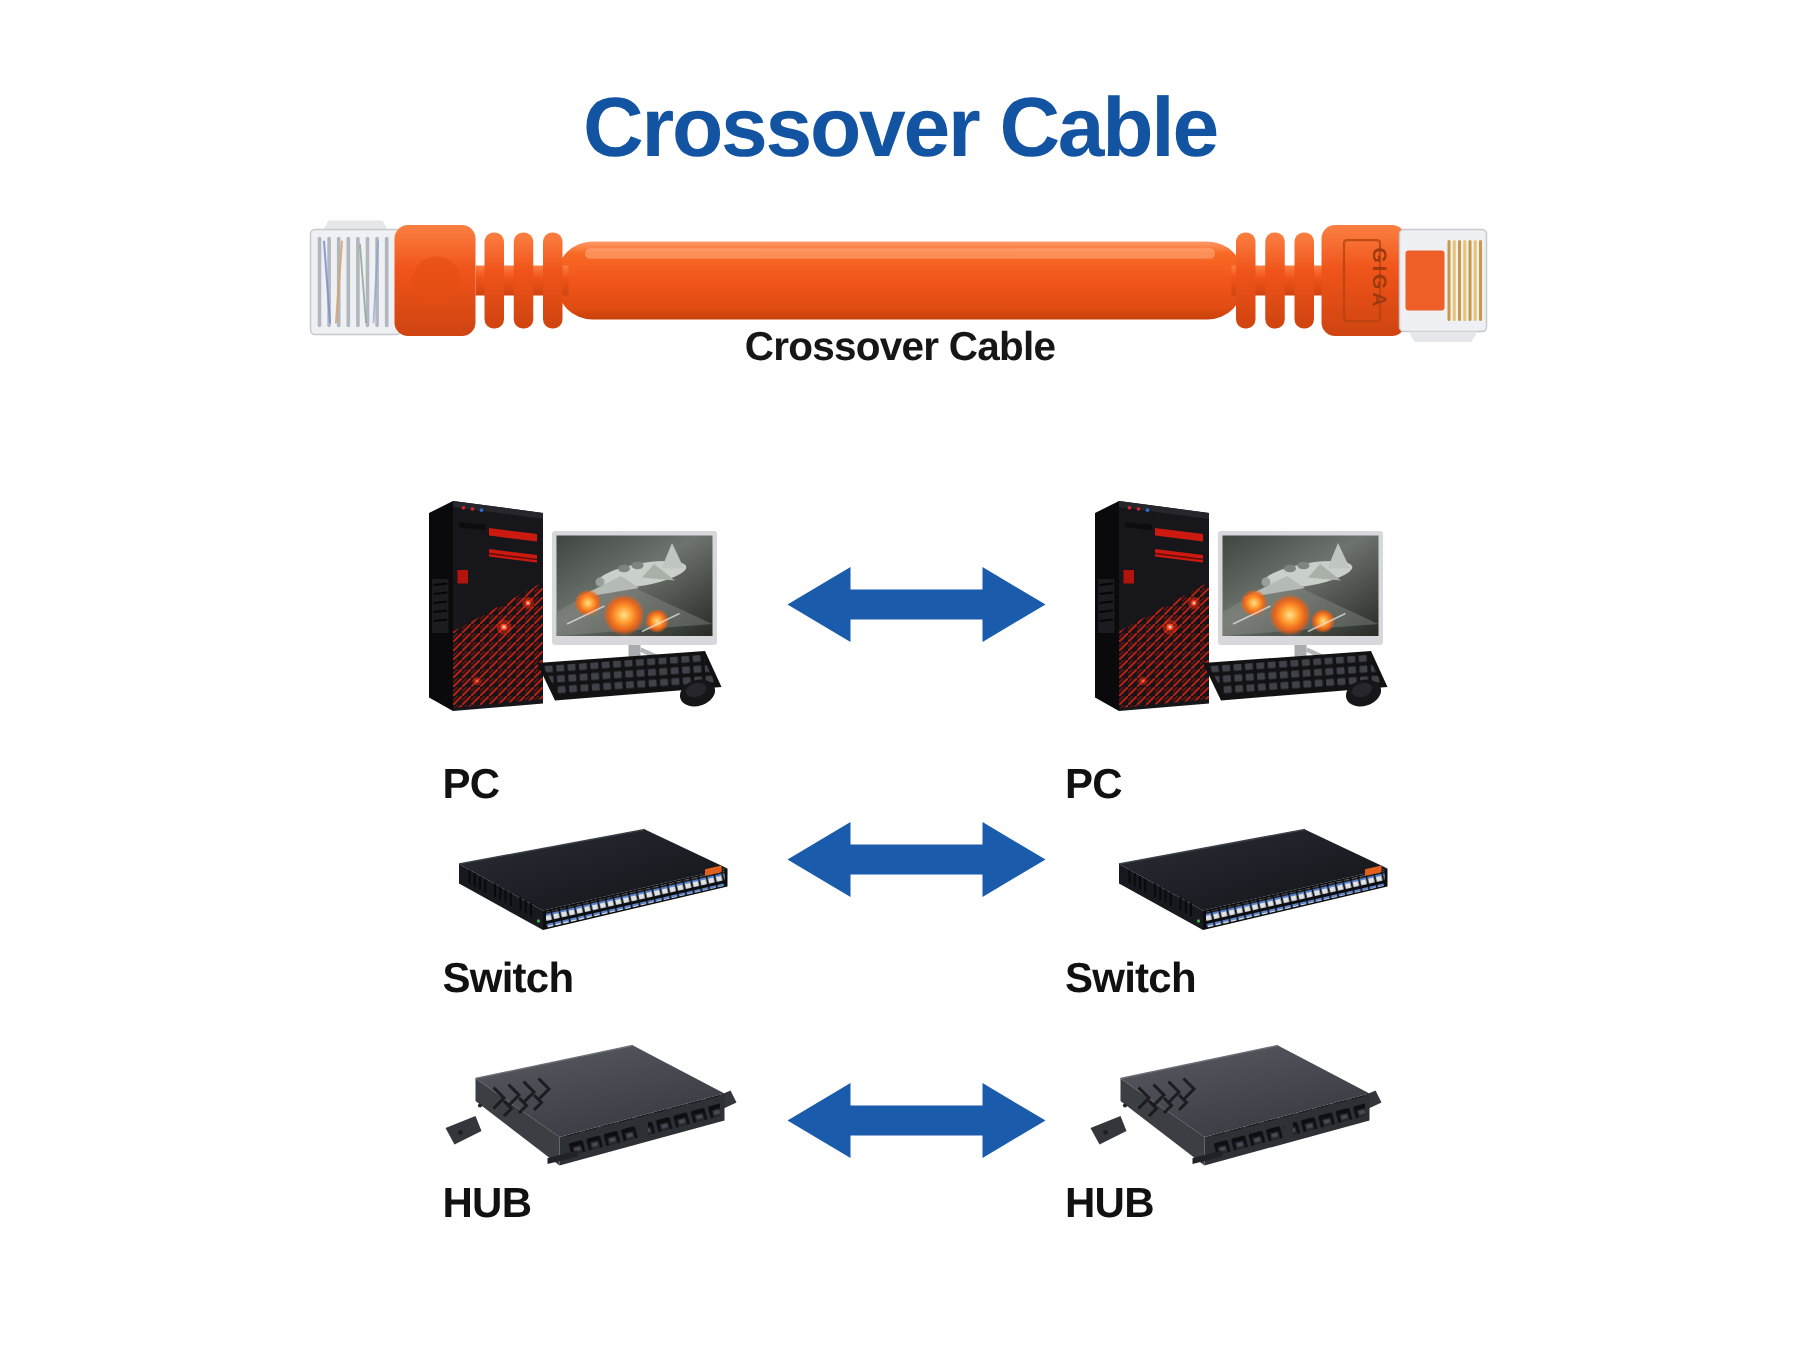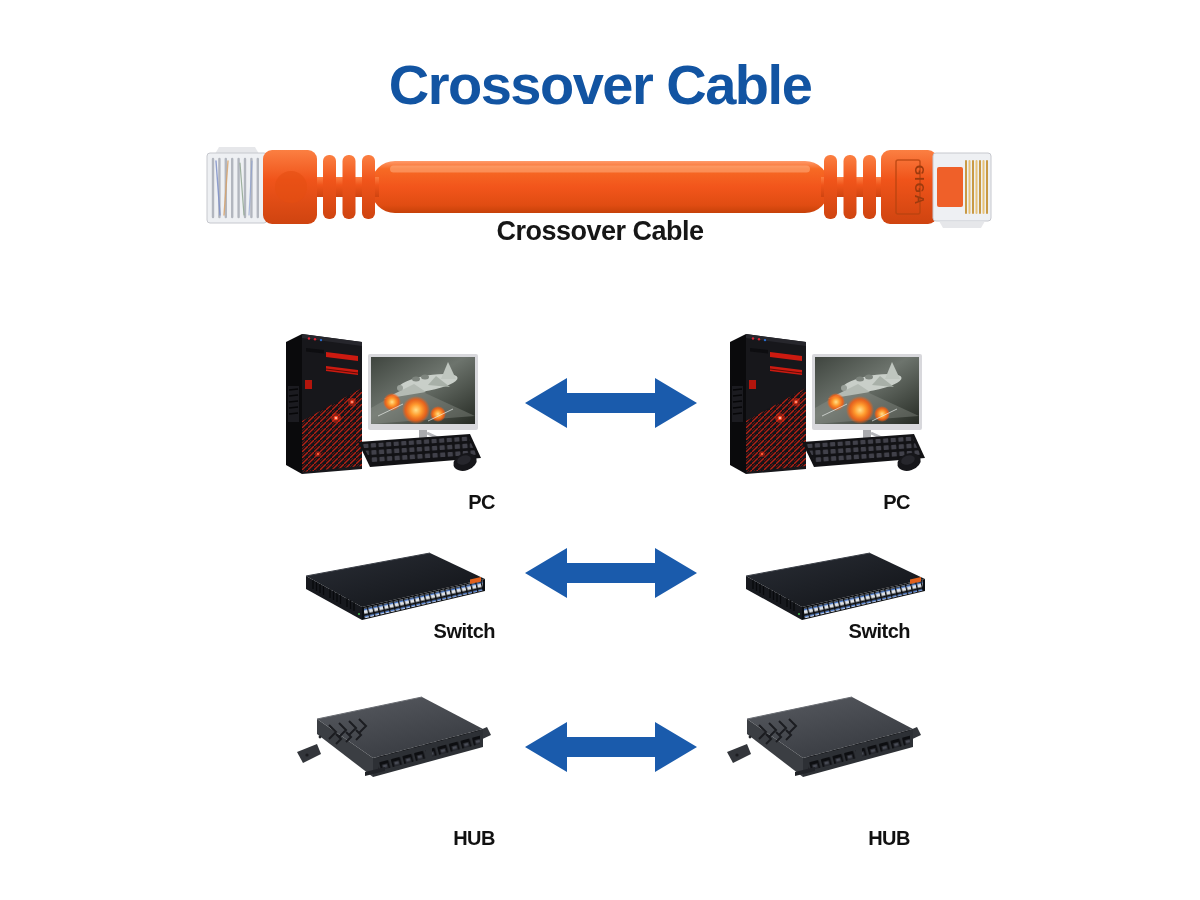--- a/index.html
+++ b/index.html
@@ -29,8 +29,8 @@
   .arrow-2{top:544px;}
   .arrow-3{top:718px;}
   .col-label{
-    position:absolute;text-align:right;font-size:20px;font-weight:bold;
-    color:#111111;letter-spacing:-0.5px;
+    position:absolute;text-align:left;font-size:28px;font-weight:bold;
+    color:#111111;letter-spacing:-0.5px;margin-top:16px;
   }
   .col-left{left:295px;width:200px;}
   .col-right{left:710px;width:200px;}

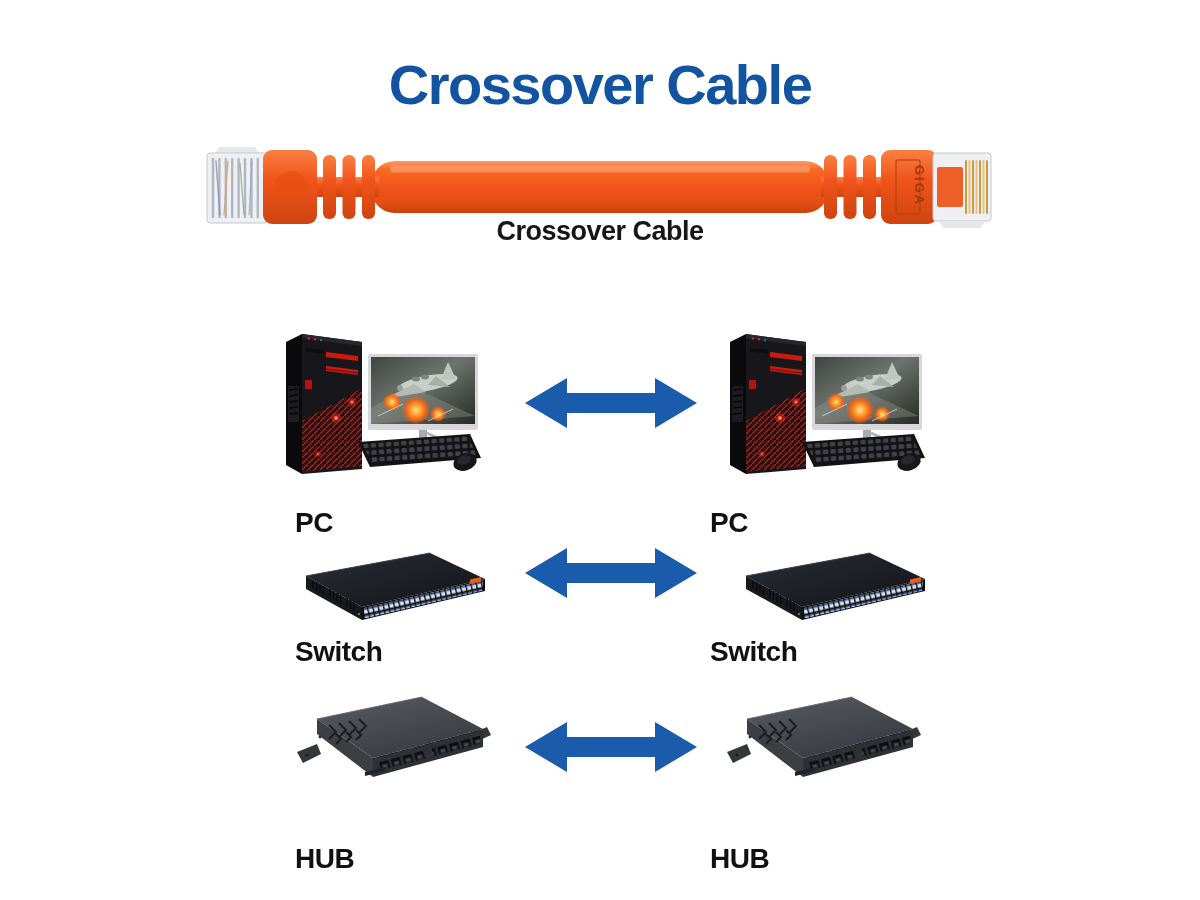--- a/index.html
+++ b/index.html
@@ -36,7 +36,7 @@
   .col-right{left:710px;width:200px;}
   .lbl-row1{top:491px;}
   .lbl-row2{top:620px;}
-  .lbl-row3{top:827px;}
+  .lbl-row3{top:770px;}
 </style>
 </head>
 <body>

